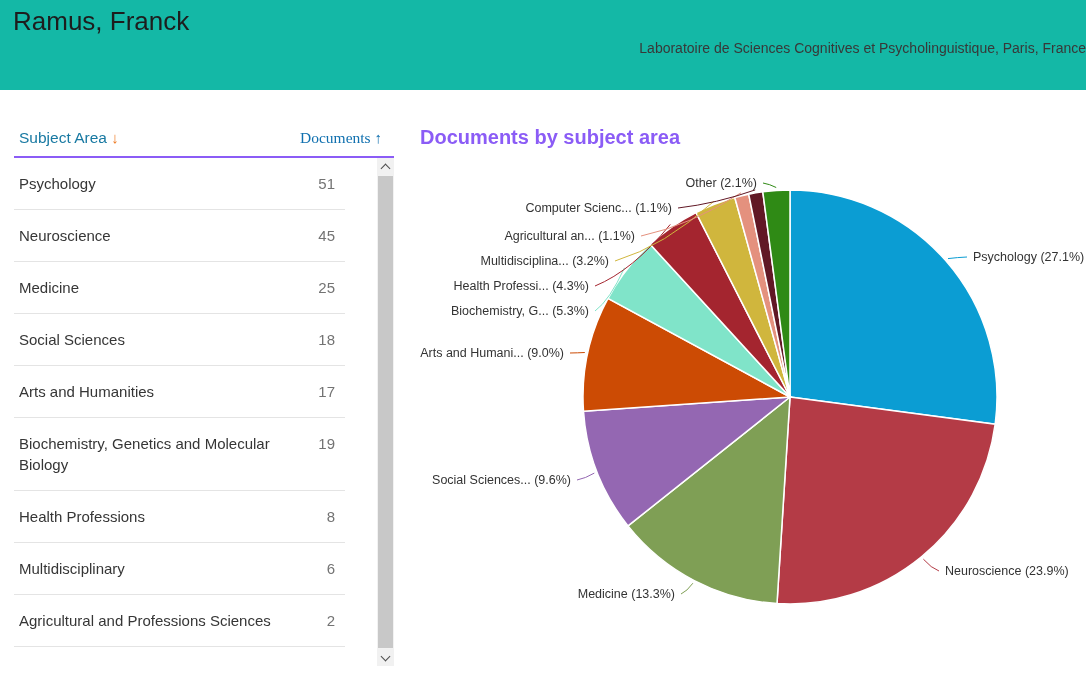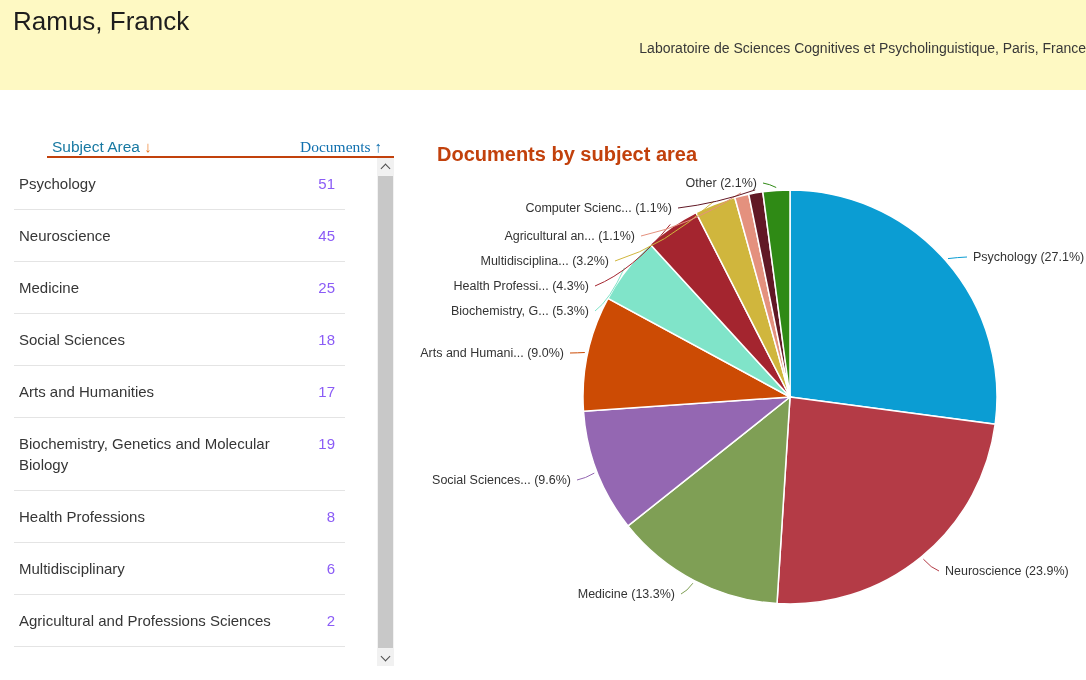--- a/index.html
+++ b/index.html
@@ -10,7 +10,7 @@
   
   .header-band {
     position:absolute; left:0; top:0; width:1086px; height:90px;
-    background:#fef9c3; box-sizing:border-box; padding:5px 0 0 13px;
+    background:#14b8a6; box-sizing:border-box; padding:5px 0 0 13px;
   }
   .author-name { margin:0; font-size:26px; font-weight:normal; color:#1d1d1d; line-height:32px; }
   .author-affil { font-size:14px; color:#383838; margin-top:3px; line-height:17px;text-align:right; }

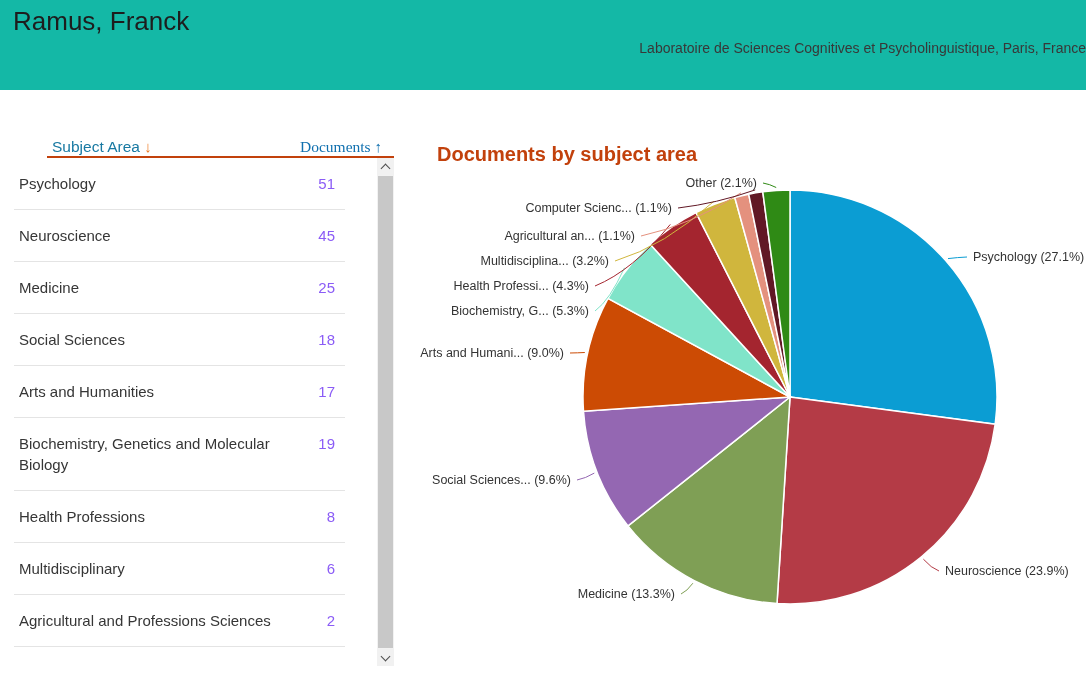--- a/index.html
+++ b/index.html
@@ -19,10 +19,9 @@
   
   .panel { position:absolute; left:14px; top:118px; width:380px; }
   .sort-row {
-    display:flex; justify-content:space-between; align-items:flex-end;
+    display:flex; justify-content:space-between; align-items:center;
     box-sizing:border-box; height:40px; padding:2px 12px 0 5px;
-    border-bottom:2px solid #c2410c;
-    margin-left:33px;
+    border-bottom:2px solid #8b5cf6;
   }
   .sort-link { font-size:15.5px; text-decoration:none; cursor:pointer; }
   .sort-link.subj { color:#1879a2; }

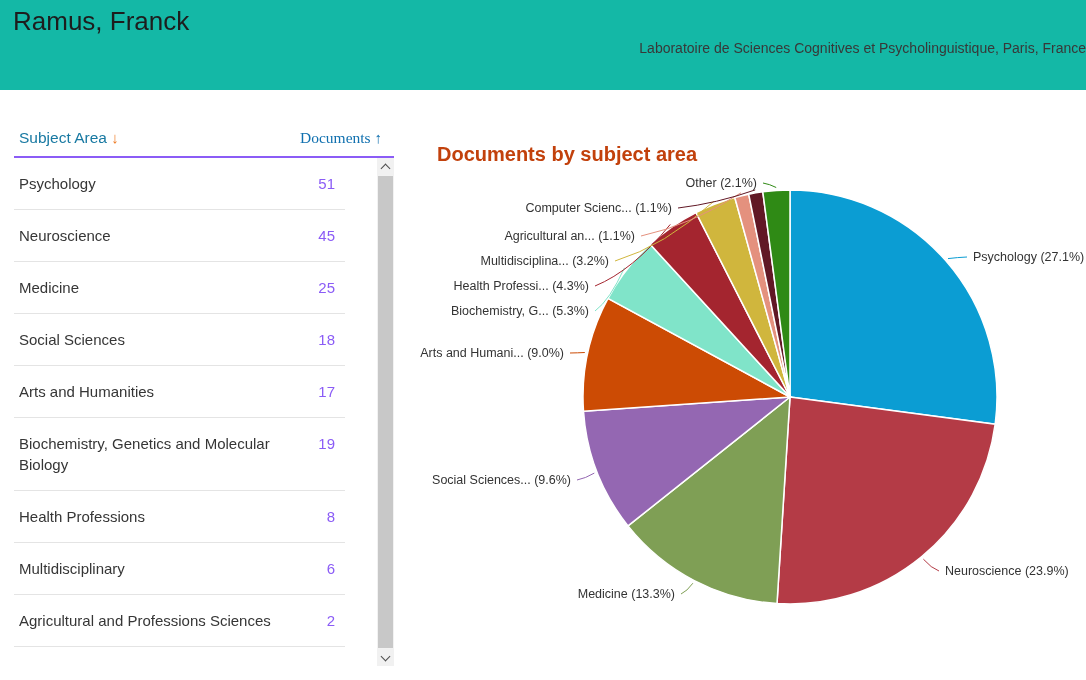--- a/index.html
+++ b/index.html
@@ -56,8 +56,8 @@
 
   
   .chart-title {
-    position:absolute; left:420px; top:126px; margin:17px;
-    font-size:20px; font-weight:bold; color:#c2410c;
+    position:absolute; left:420px; top:126px; margin:0;
+    font-size:20px; font-weight:bold; color:#8b5cf6;
   }
   svg.pie { position:absolute; left:0; top:0; }
   .pie-label { font-size:12.5px; fill:#333333; }

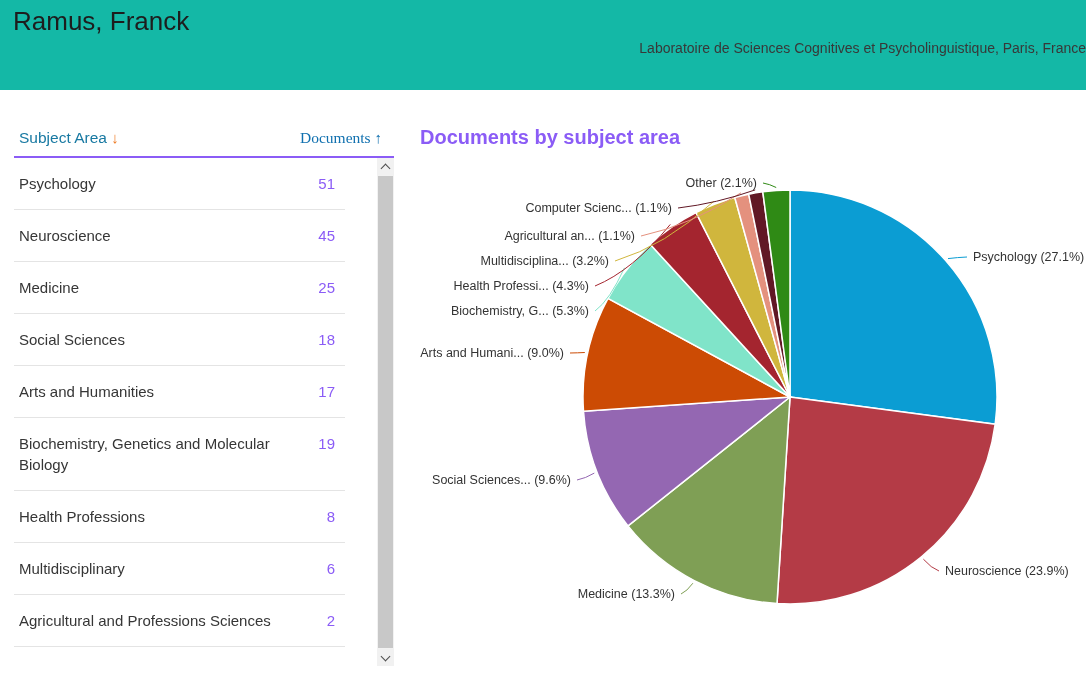--- a/index.html
+++ b/index.html
@@ -37,7 +37,7 @@
     font-size:15px; line-height:21px; color:#363636;
   }
   .row .subject { width:268px; }
-  .row .count { color:#8b5cf6; text-decoration:none; cursor:pointer; }
+  .row .count { color:#737373; text-decoration:none; cursor:pointer; }
 
   
   .scrollbar {

